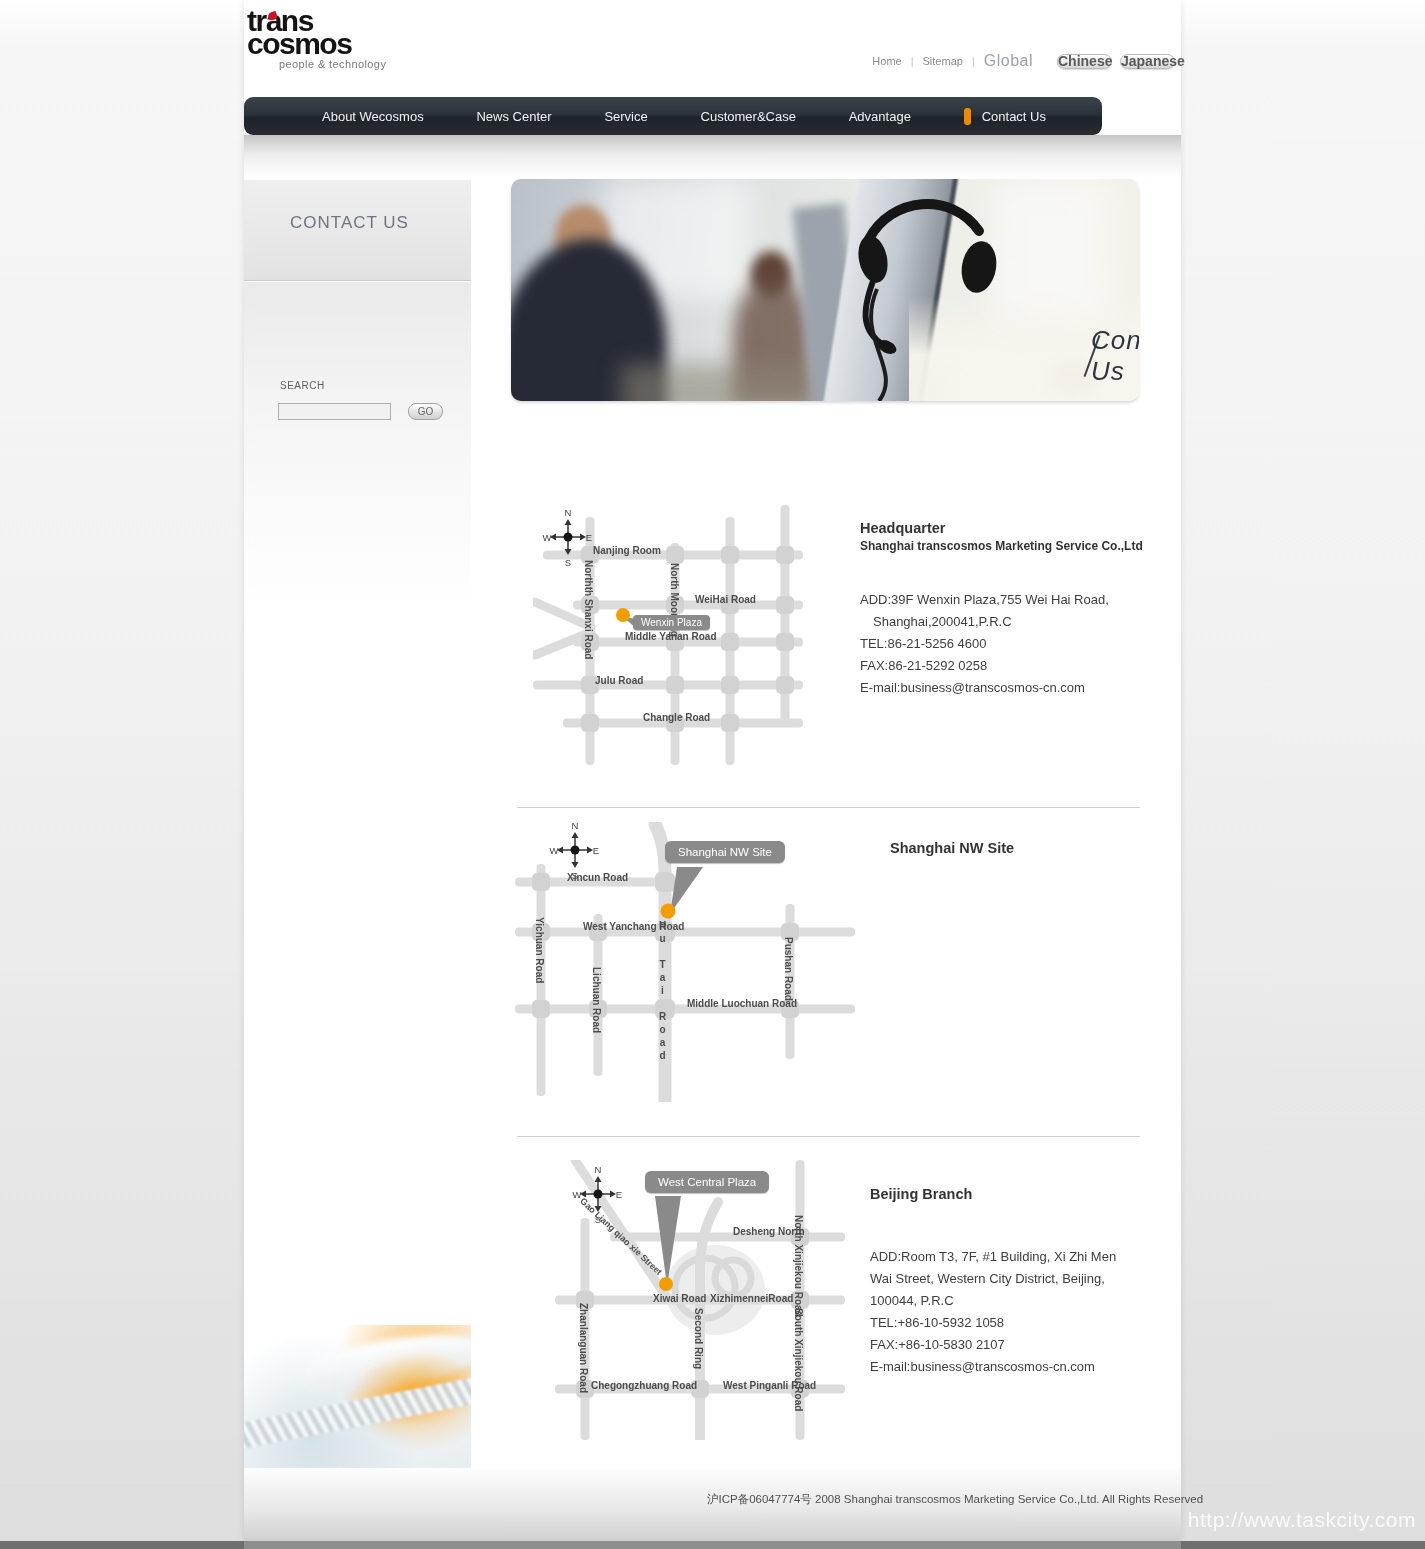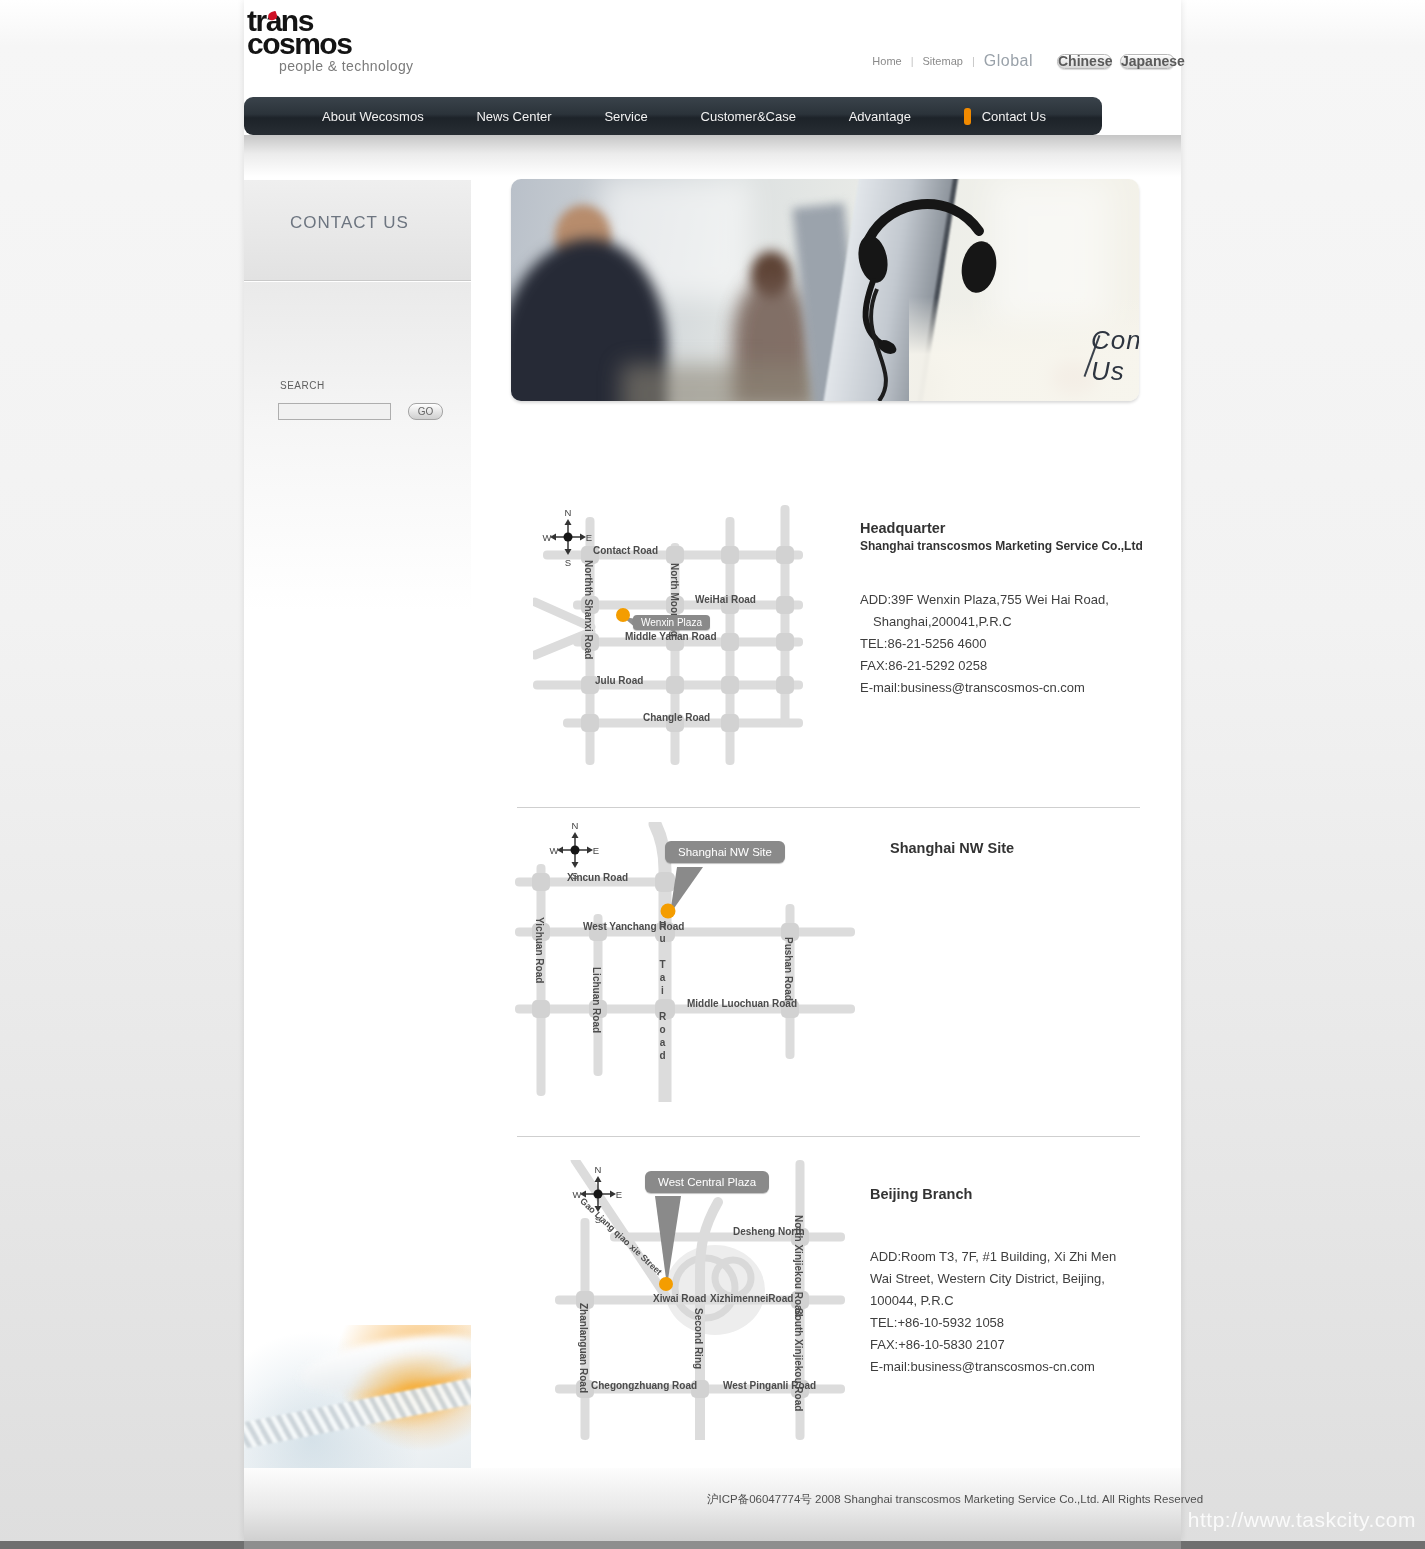--- a/index.html
+++ b/index.html
@@ -21,7 +21,7 @@
   .logo-l1 { position:relative; z-index:2; }
   .logo-red { position:absolute; left:21px; top:3px; width:9px; height:8px; background:#cf1126;
               border-radius:70% 10% 60% 60%; transform:rotate(-18deg); z-index:3; }
-  .logo-tag { font-size:14px; color:#7b7b7b; letter-spacing:.4px; margin:2px 0 0 32px; }
+  .logo-tag { font-size:11px; color:#7b7b7b; letter-spacing:.4px; margin:2px 0 0 32px; }
 
   .utility { position:absolute; right:6px; top:52px; display:flex; align-items:center; }
   .u-link { font-size:11px; color:#8a8a8a; cursor:pointer; }

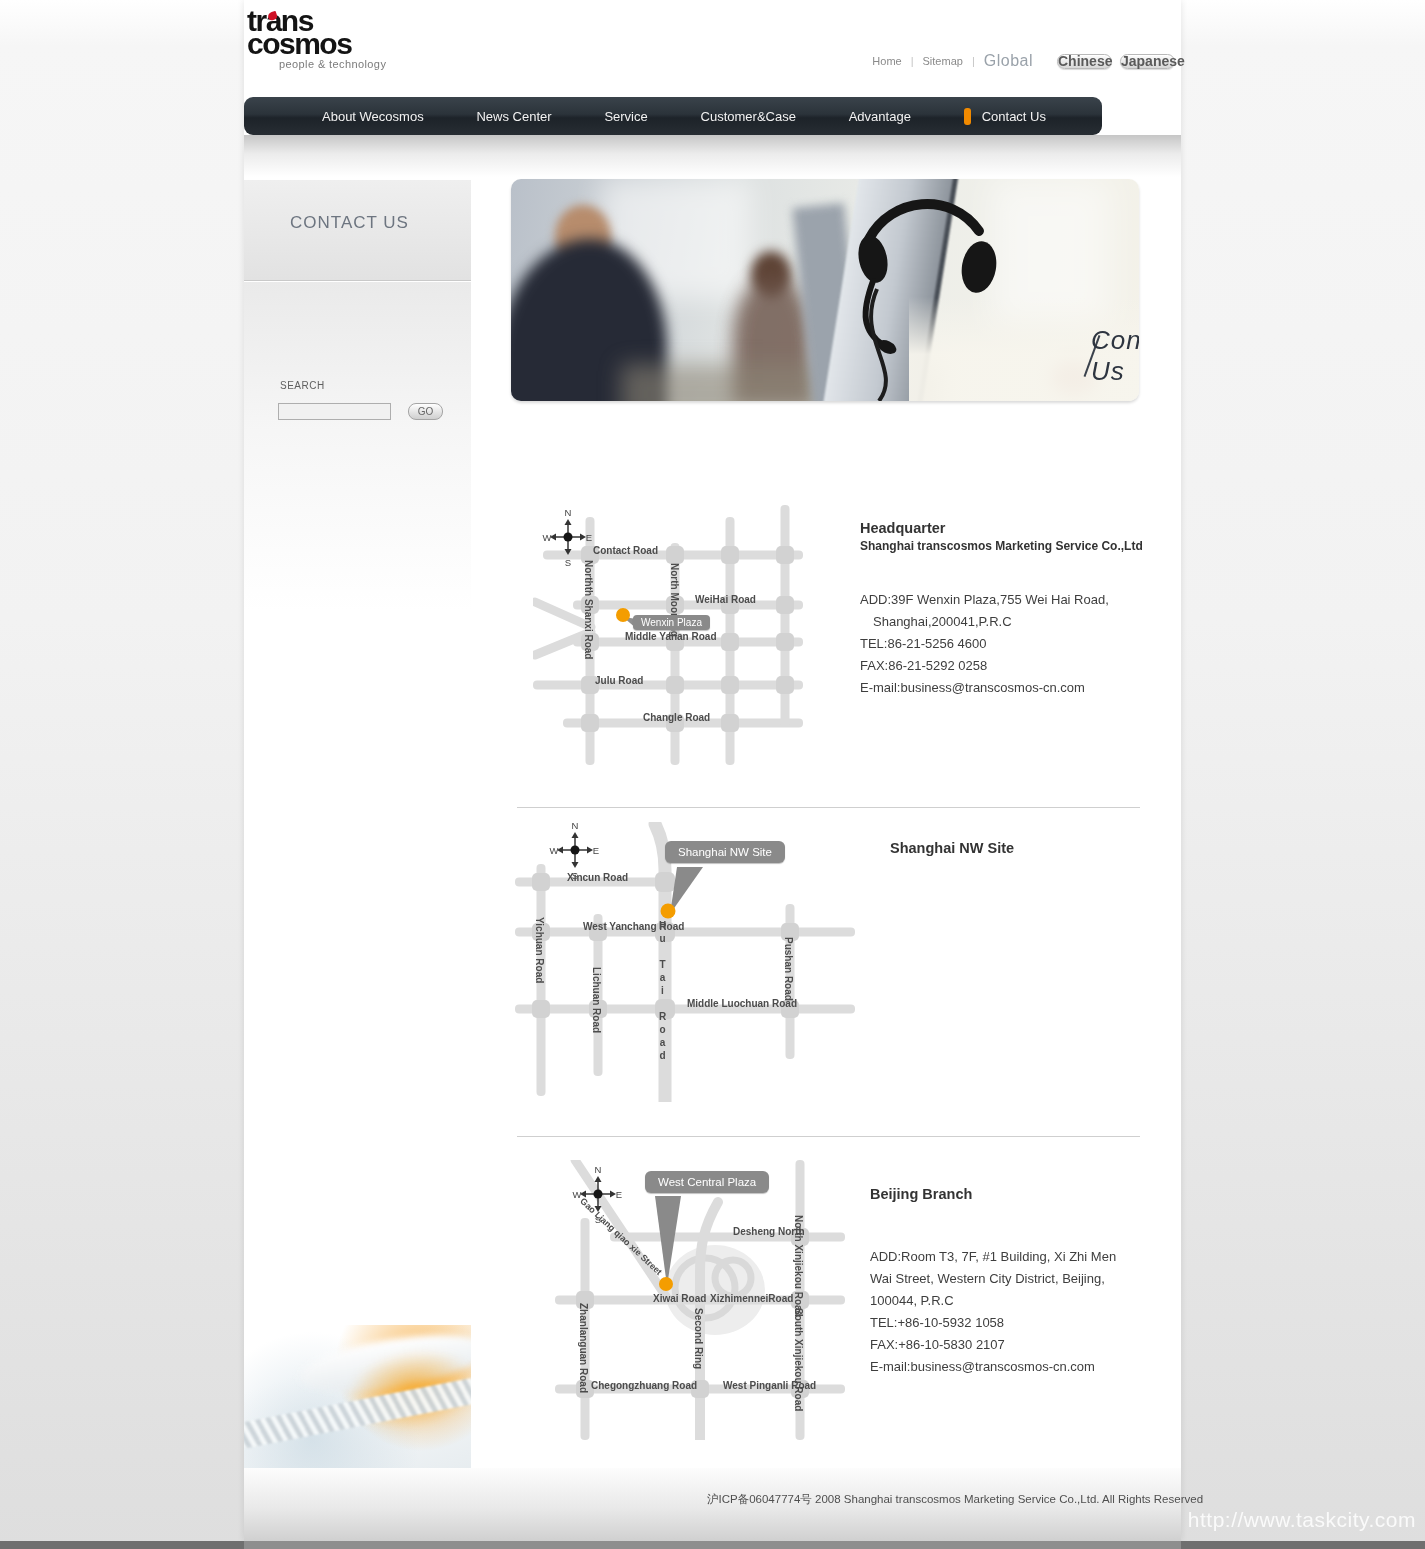--- a/index.html
+++ b/index.html
@@ -254,7 +254,7 @@
       <polygon points="90,112 104,114 104,124" fill="#8f8f8f"></polygon>
       <circle cx="90" cy="110" r="7" fill="#f49d00"></circle>
     </svg>
-    <div class="map-label" style="left:60px; top:40px;">Contact Road</div>
+    <div class="map-label" style="left:60px; top:40px;">Nanjing Room</div>
     <div class="map-label" style="left:162px; top:89px;">WeiHai Road</div>
     <div class="map-label" style="left:92px; top:126px;">Middle Yanan Road</div>
     <div class="map-label" style="left:62px; top:170px;">Julu Road</div>

